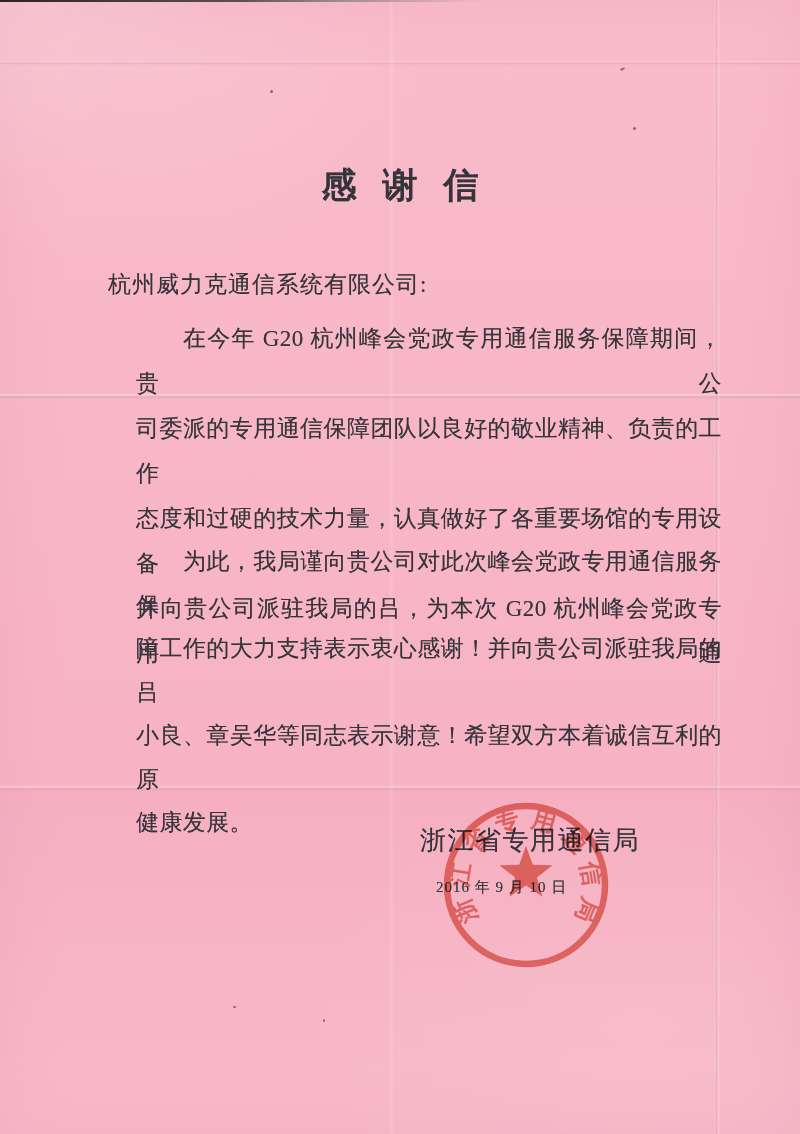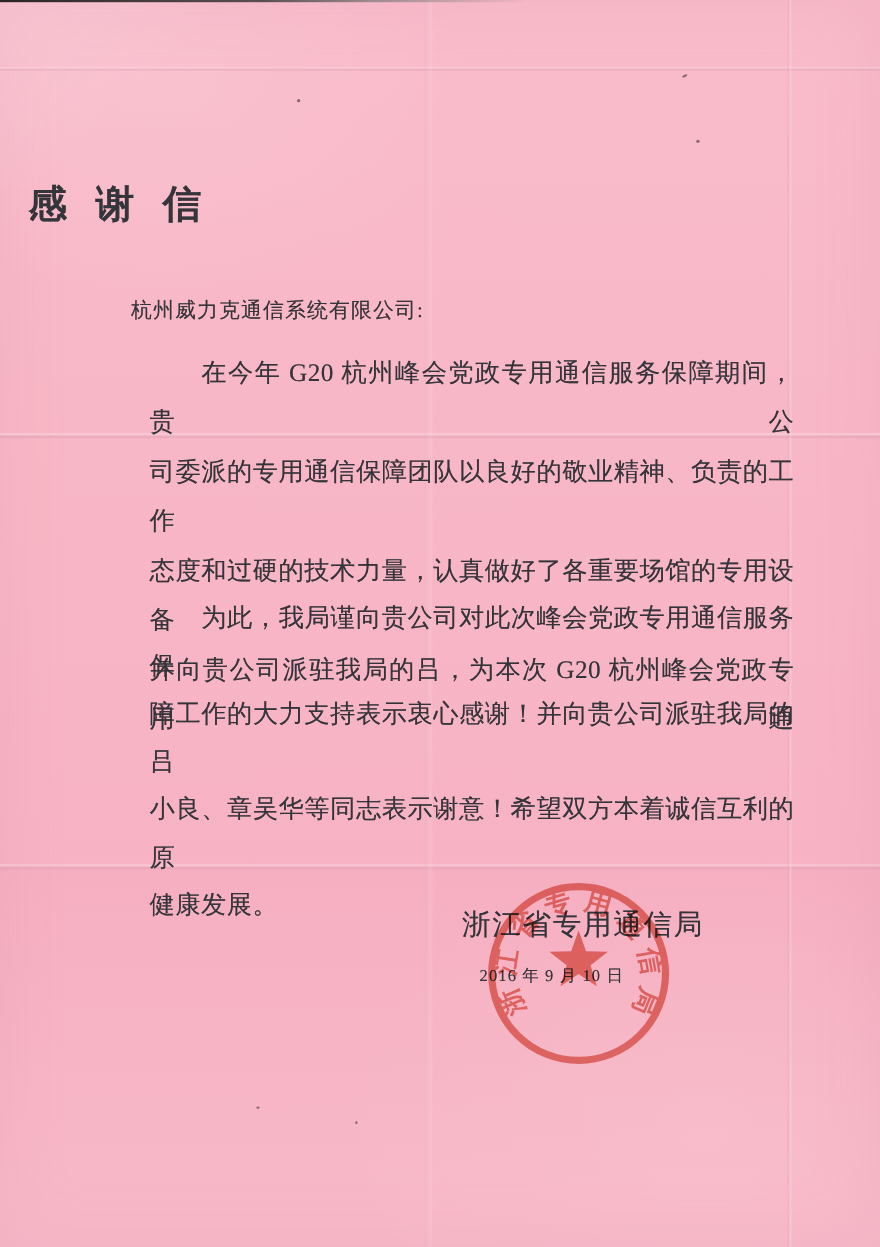--- a/index.html
+++ b/index.html
@@ -46,7 +46,7 @@
 
   .title {
     position:absolute; top:162px; left:0; width:800px;
-    font-size:35px; font-weight:700; text-align:left;
+    font-size:35px; font-weight:700; text-align:center;
     letter-spacing:26px; text-indent:26px;font-family:Liberation Mono, monospace;
   }
   .salutation {

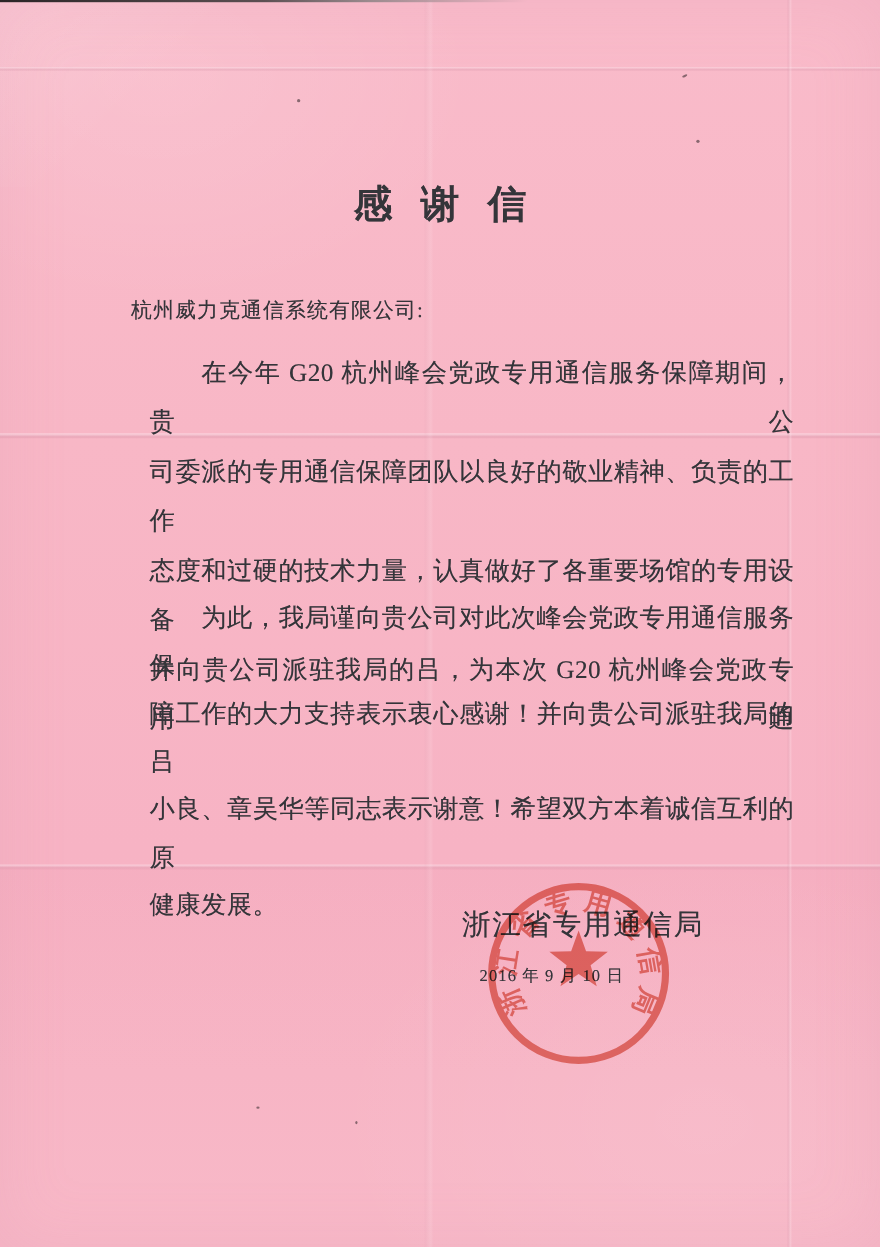--- a/index.html
+++ b/index.html
@@ -50,8 +50,8 @@
     letter-spacing:26px; text-indent:26px;font-family:Liberation Mono, monospace;
   }
   .salutation {
-    position:absolute; top:269px; left:119px; width:600px;
-    font-size:19px; letter-spacing:1px;
+    position:absolute; top:269px; left:108px; width:600px;
+    font-size:23px; letter-spacing:1px;
   }
   .para { position:absolute; left:108px; width:586px; font-size:23px;margin-left:28px; }
   .para1 { top:316px; line-height:45px; }

